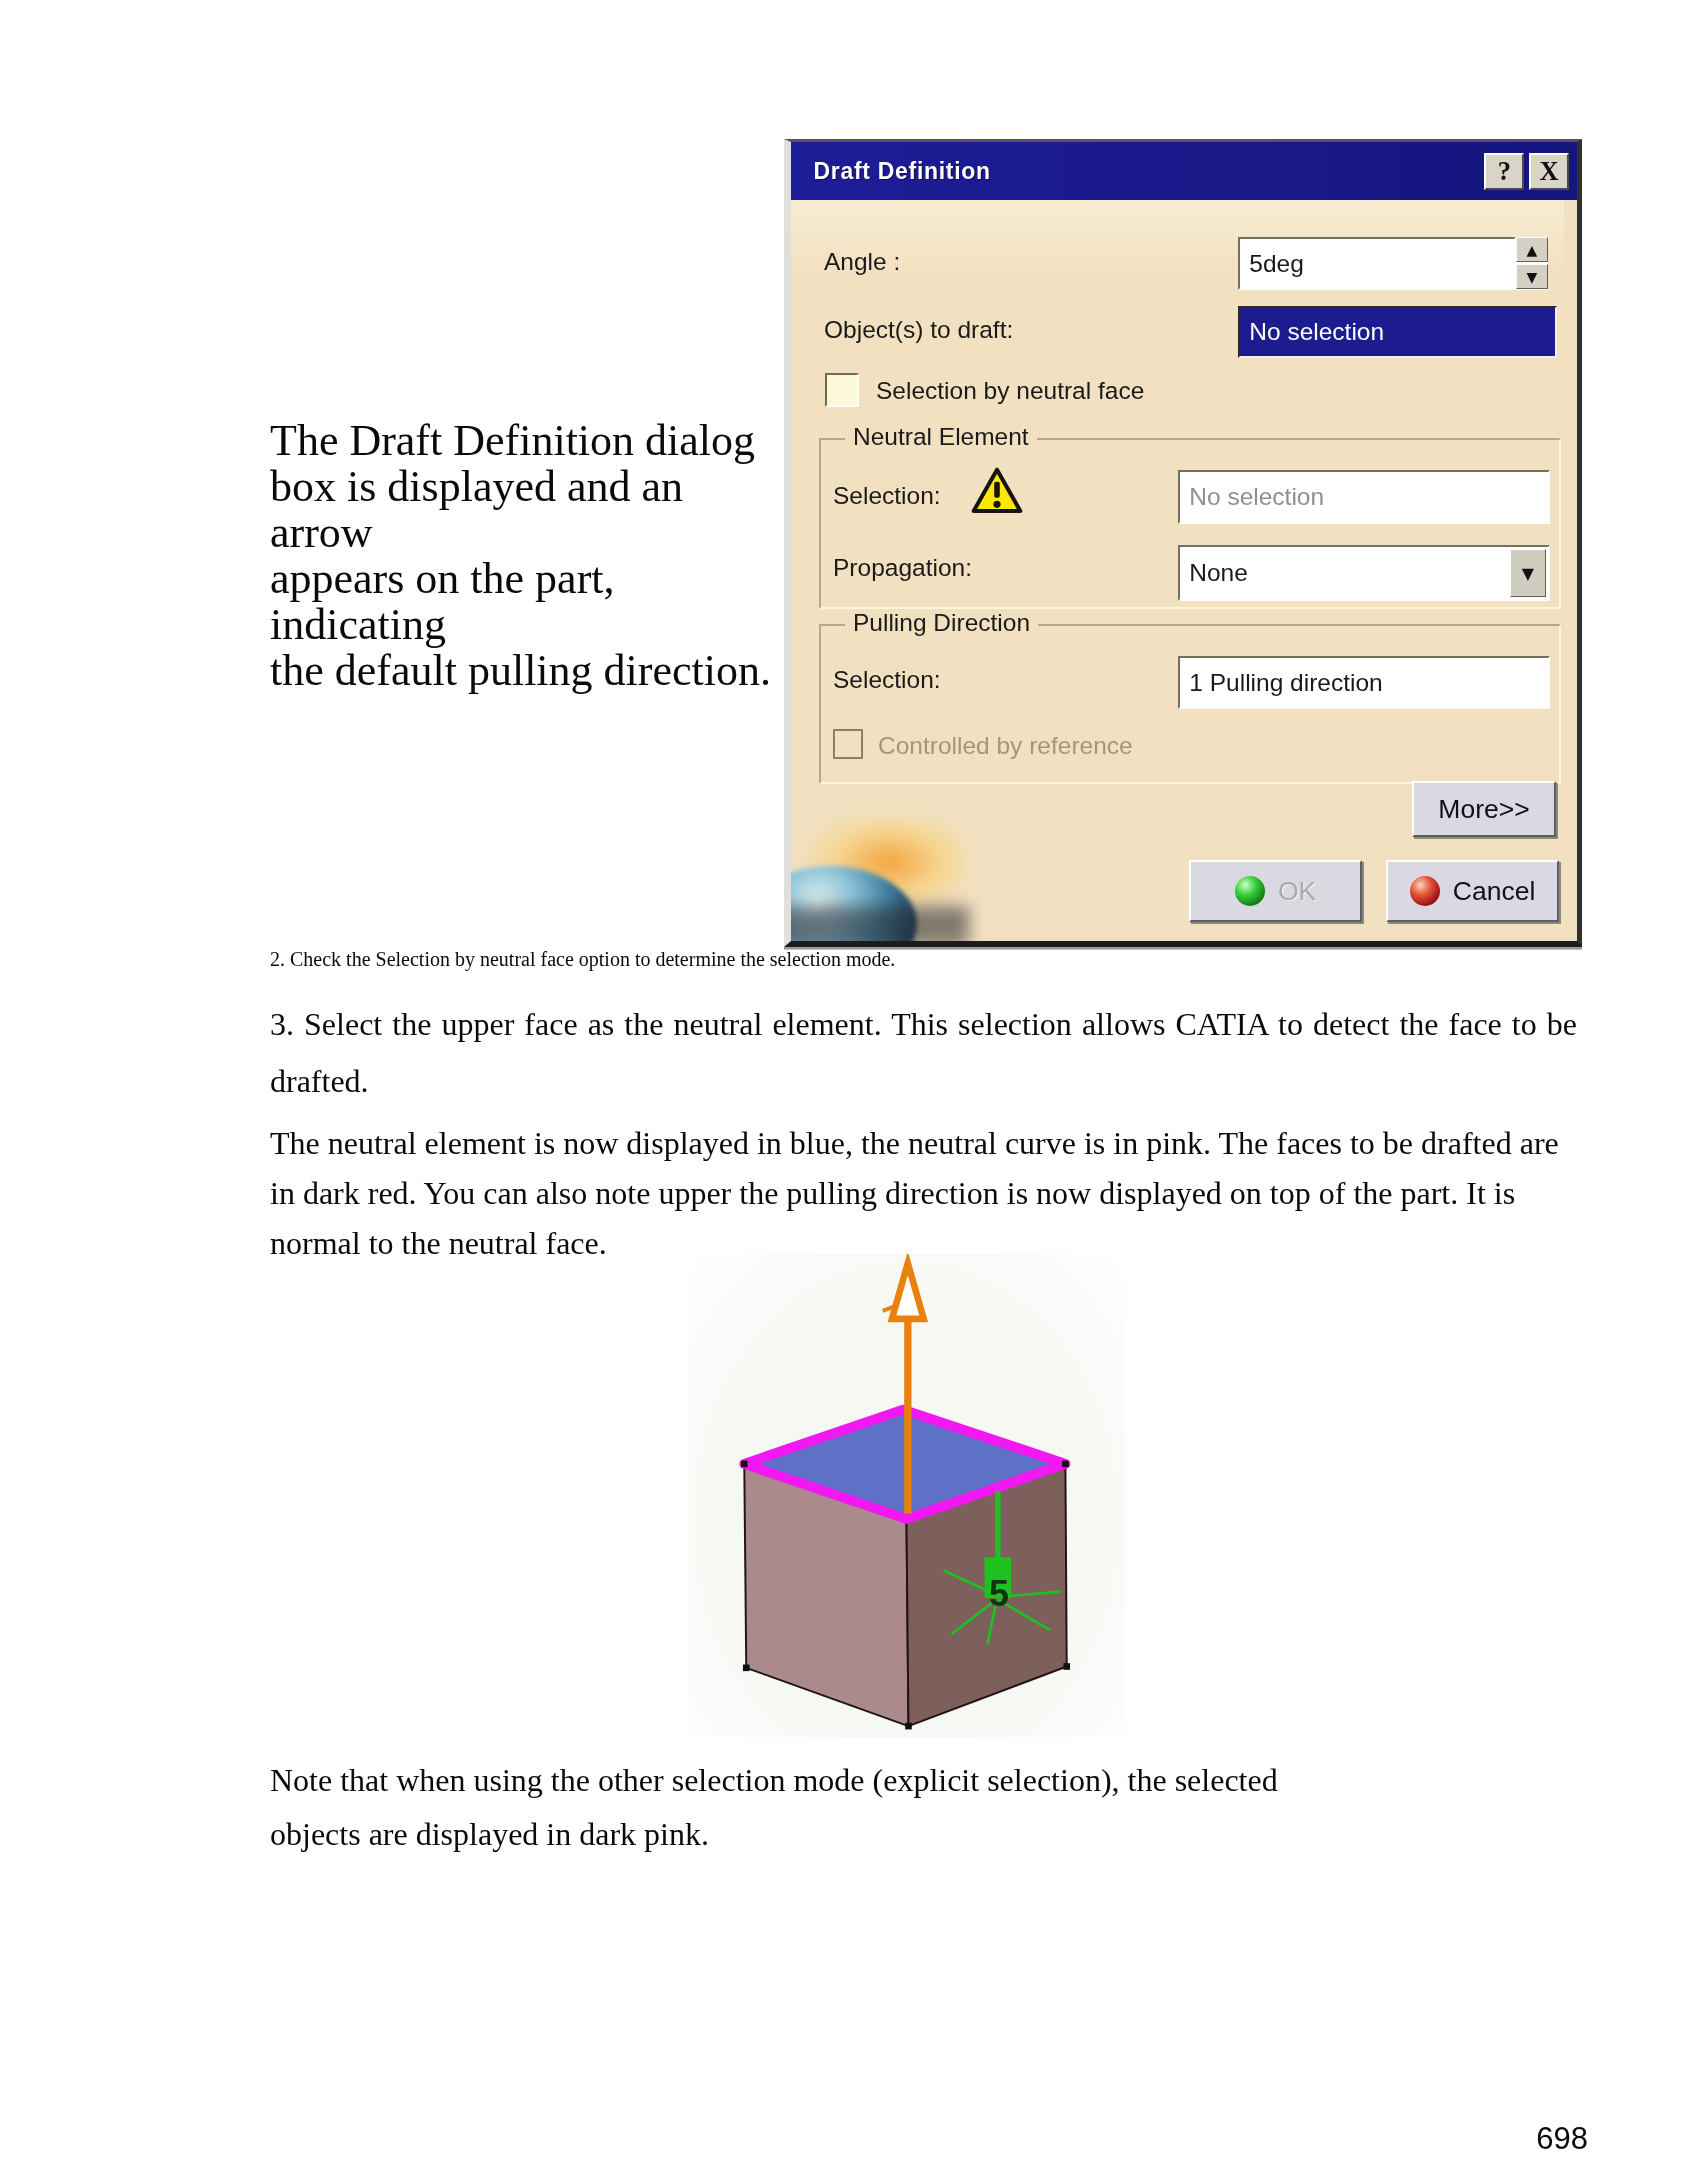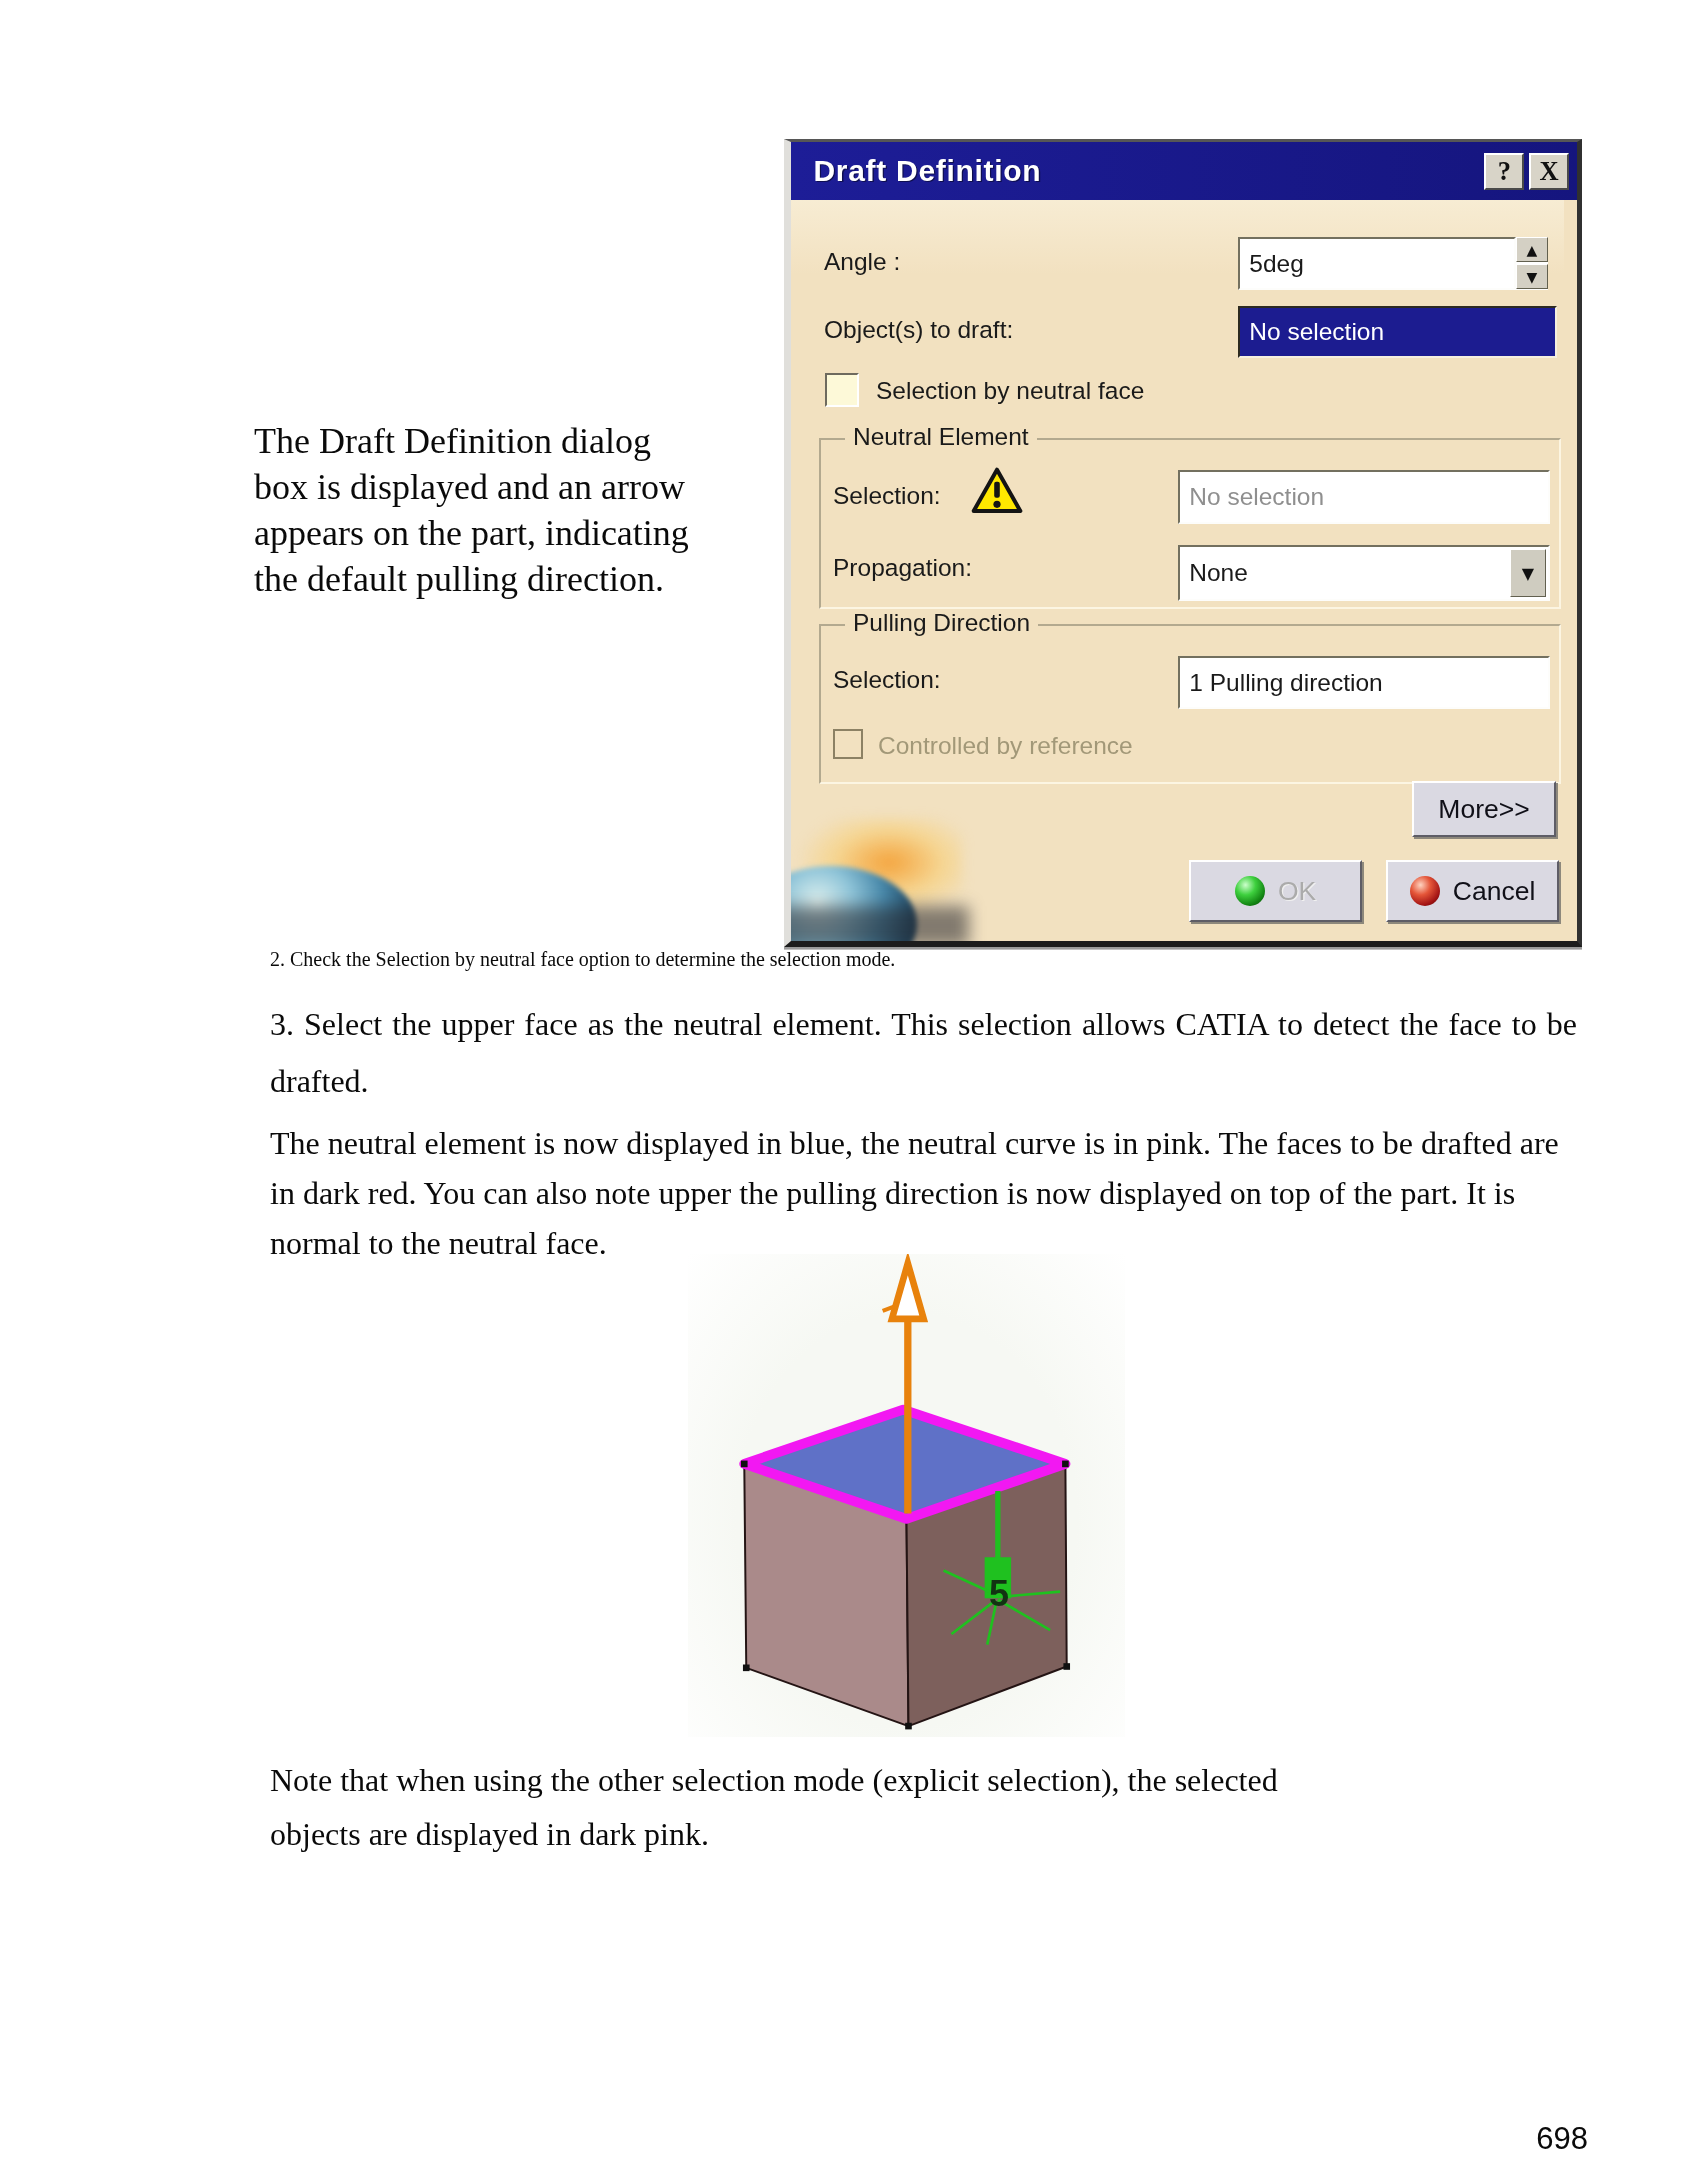--- a/index.html
+++ b/index.html
@@ -36,7 +36,7 @@
   }
   .titlebar .title {
     color:#ffffff; font-family:"Liberation Sans", sans-serif;
-    font-weight:bold; font-size:30px; letter-spacing:0.7px; flex:1 1 auto;
+    font-weight:bold; font-size:23px; letter-spacing:0.7px; flex:1 1 auto;
     text-shadow:1.3px 1.3px 0 rgba(0,0,0,.45);
   }
   .tb-btn {

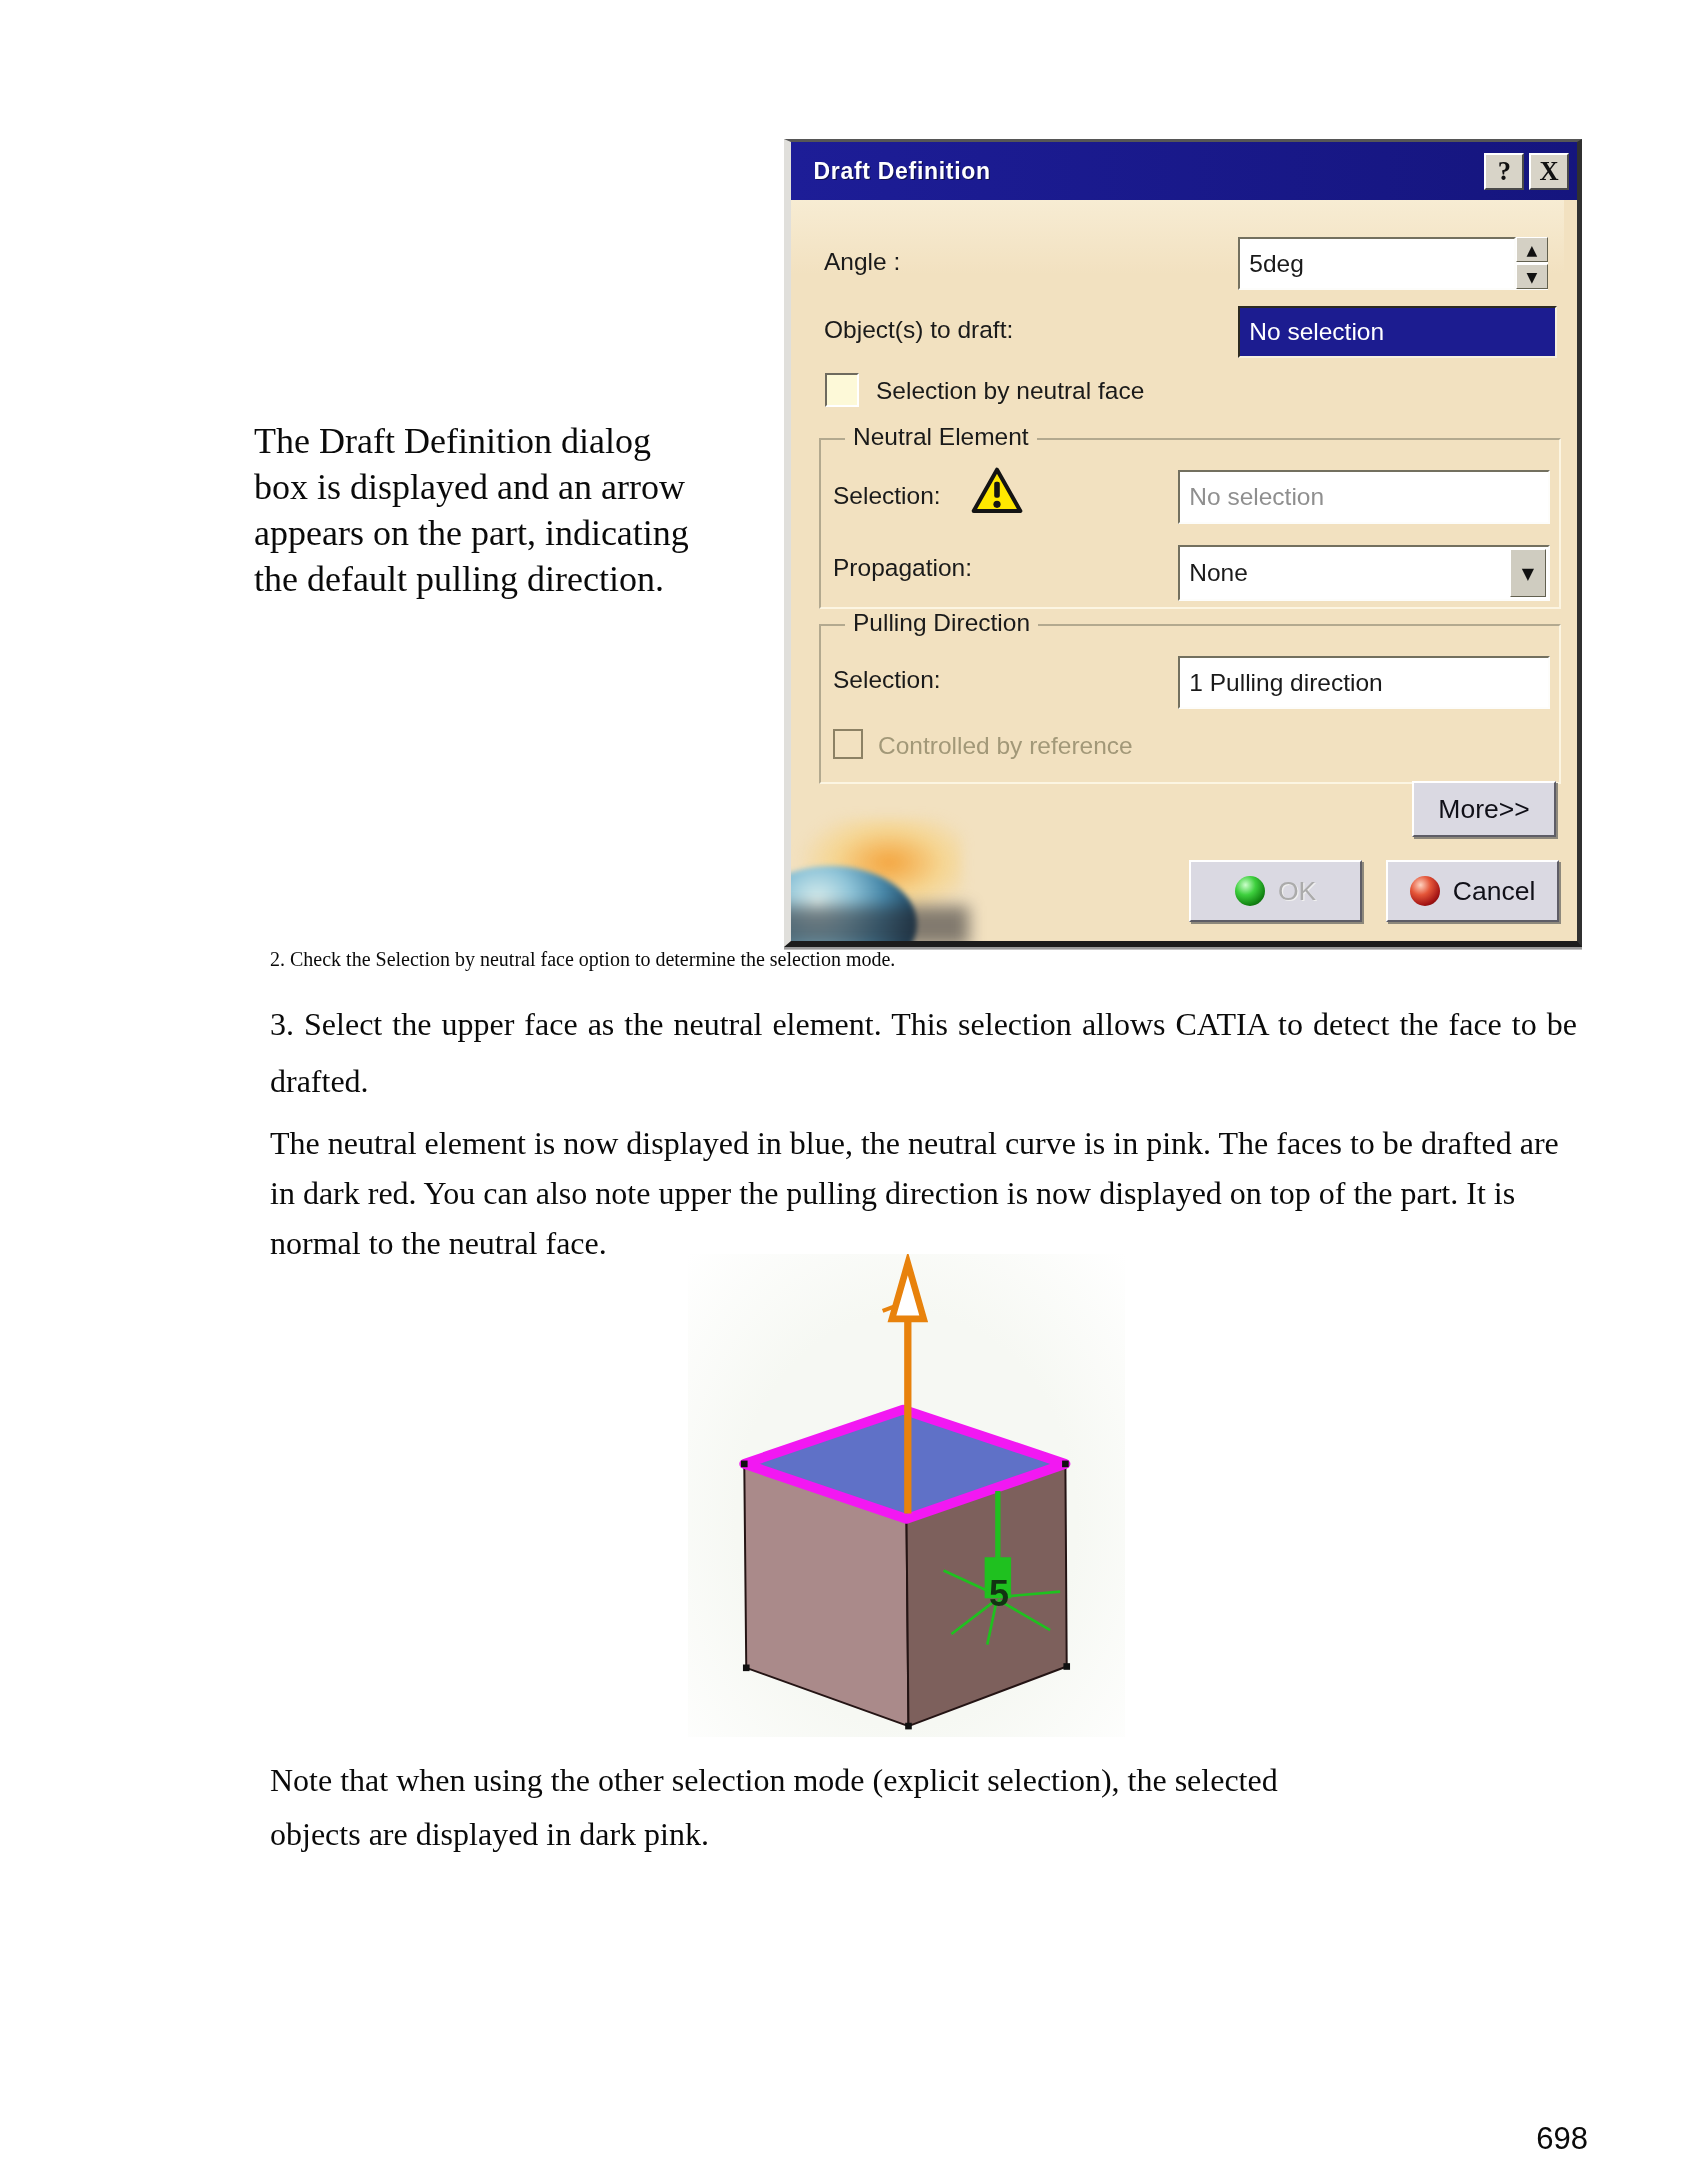--- a/index.html
+++ b/index.html
@@ -10,8 +10,8 @@
   }
 
   
-  .side-note { position:absolute; left:254px; top:418px; width:516px;
-    font-size:36px; line-height:46px; }
+  .side-note { position:absolute; left:270px; top:418px; width:516px;
+    font-size:44px; line-height:46px; }
   .step2 { position:absolute; left:270px; top:939px; width:1310px;
     font-size:20px; line-height:40px; z-index:5; }
   .step3 { position:absolute; left:270px; top:996px; width:1307px;

